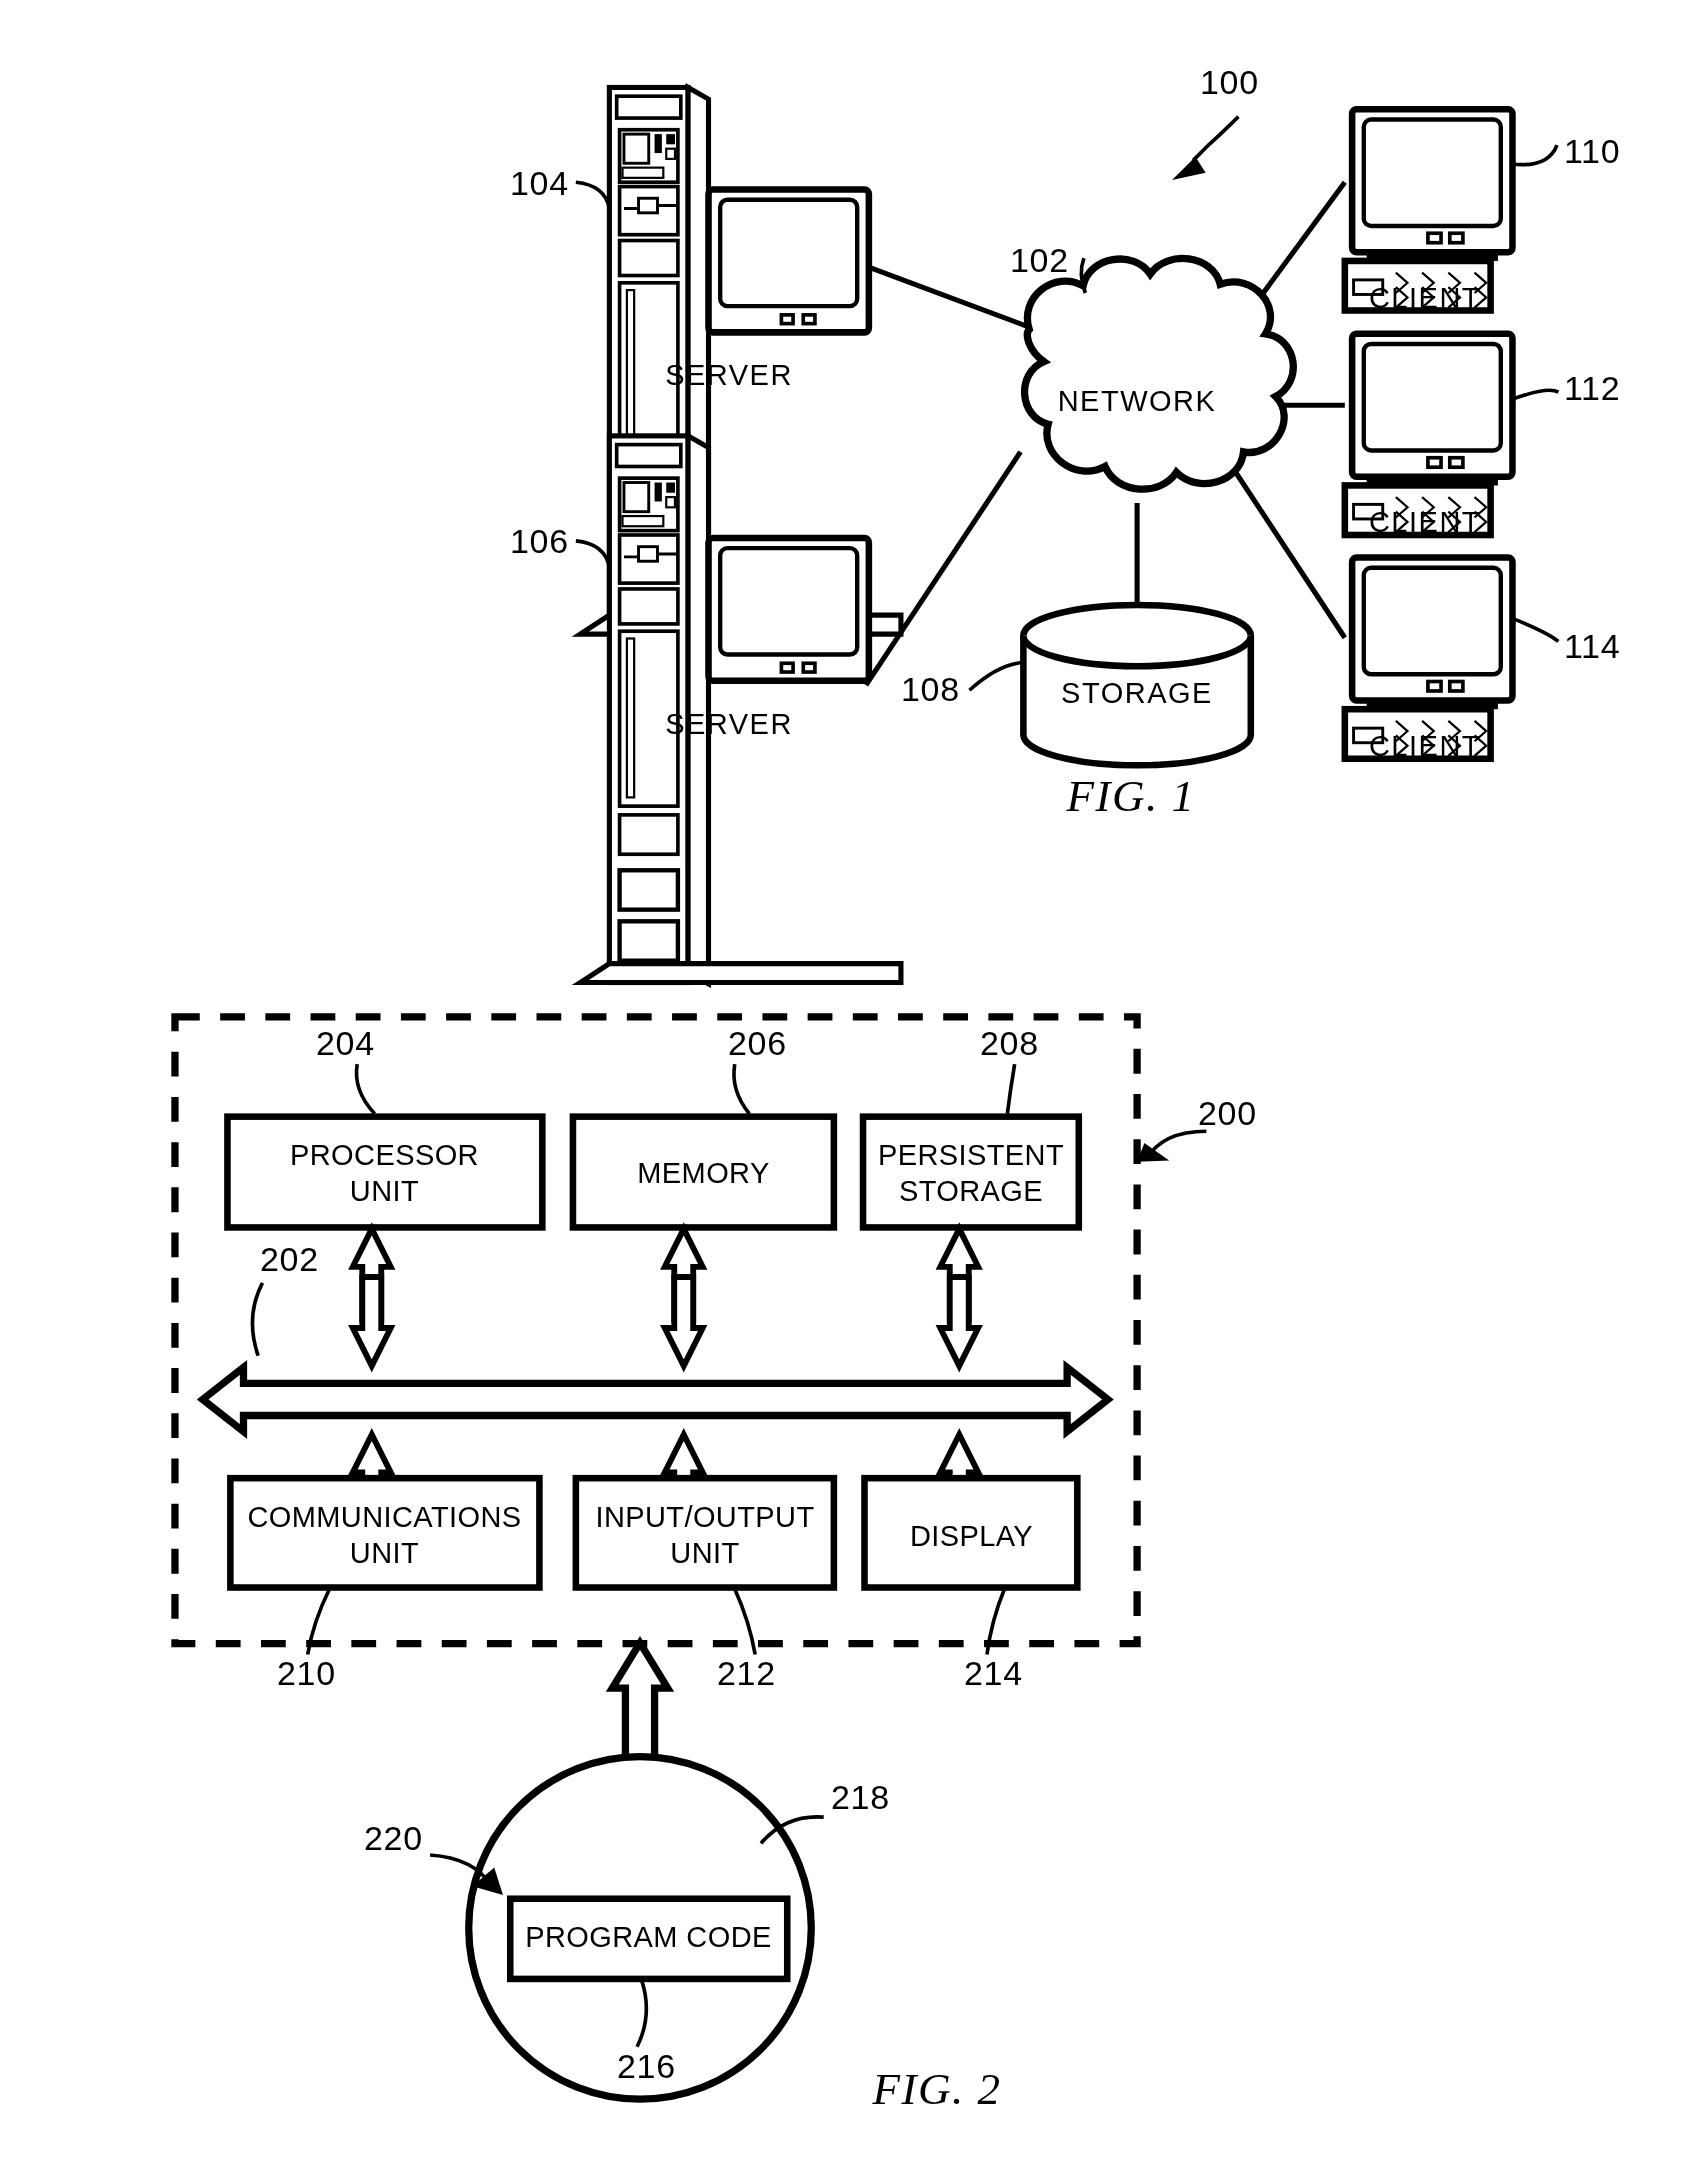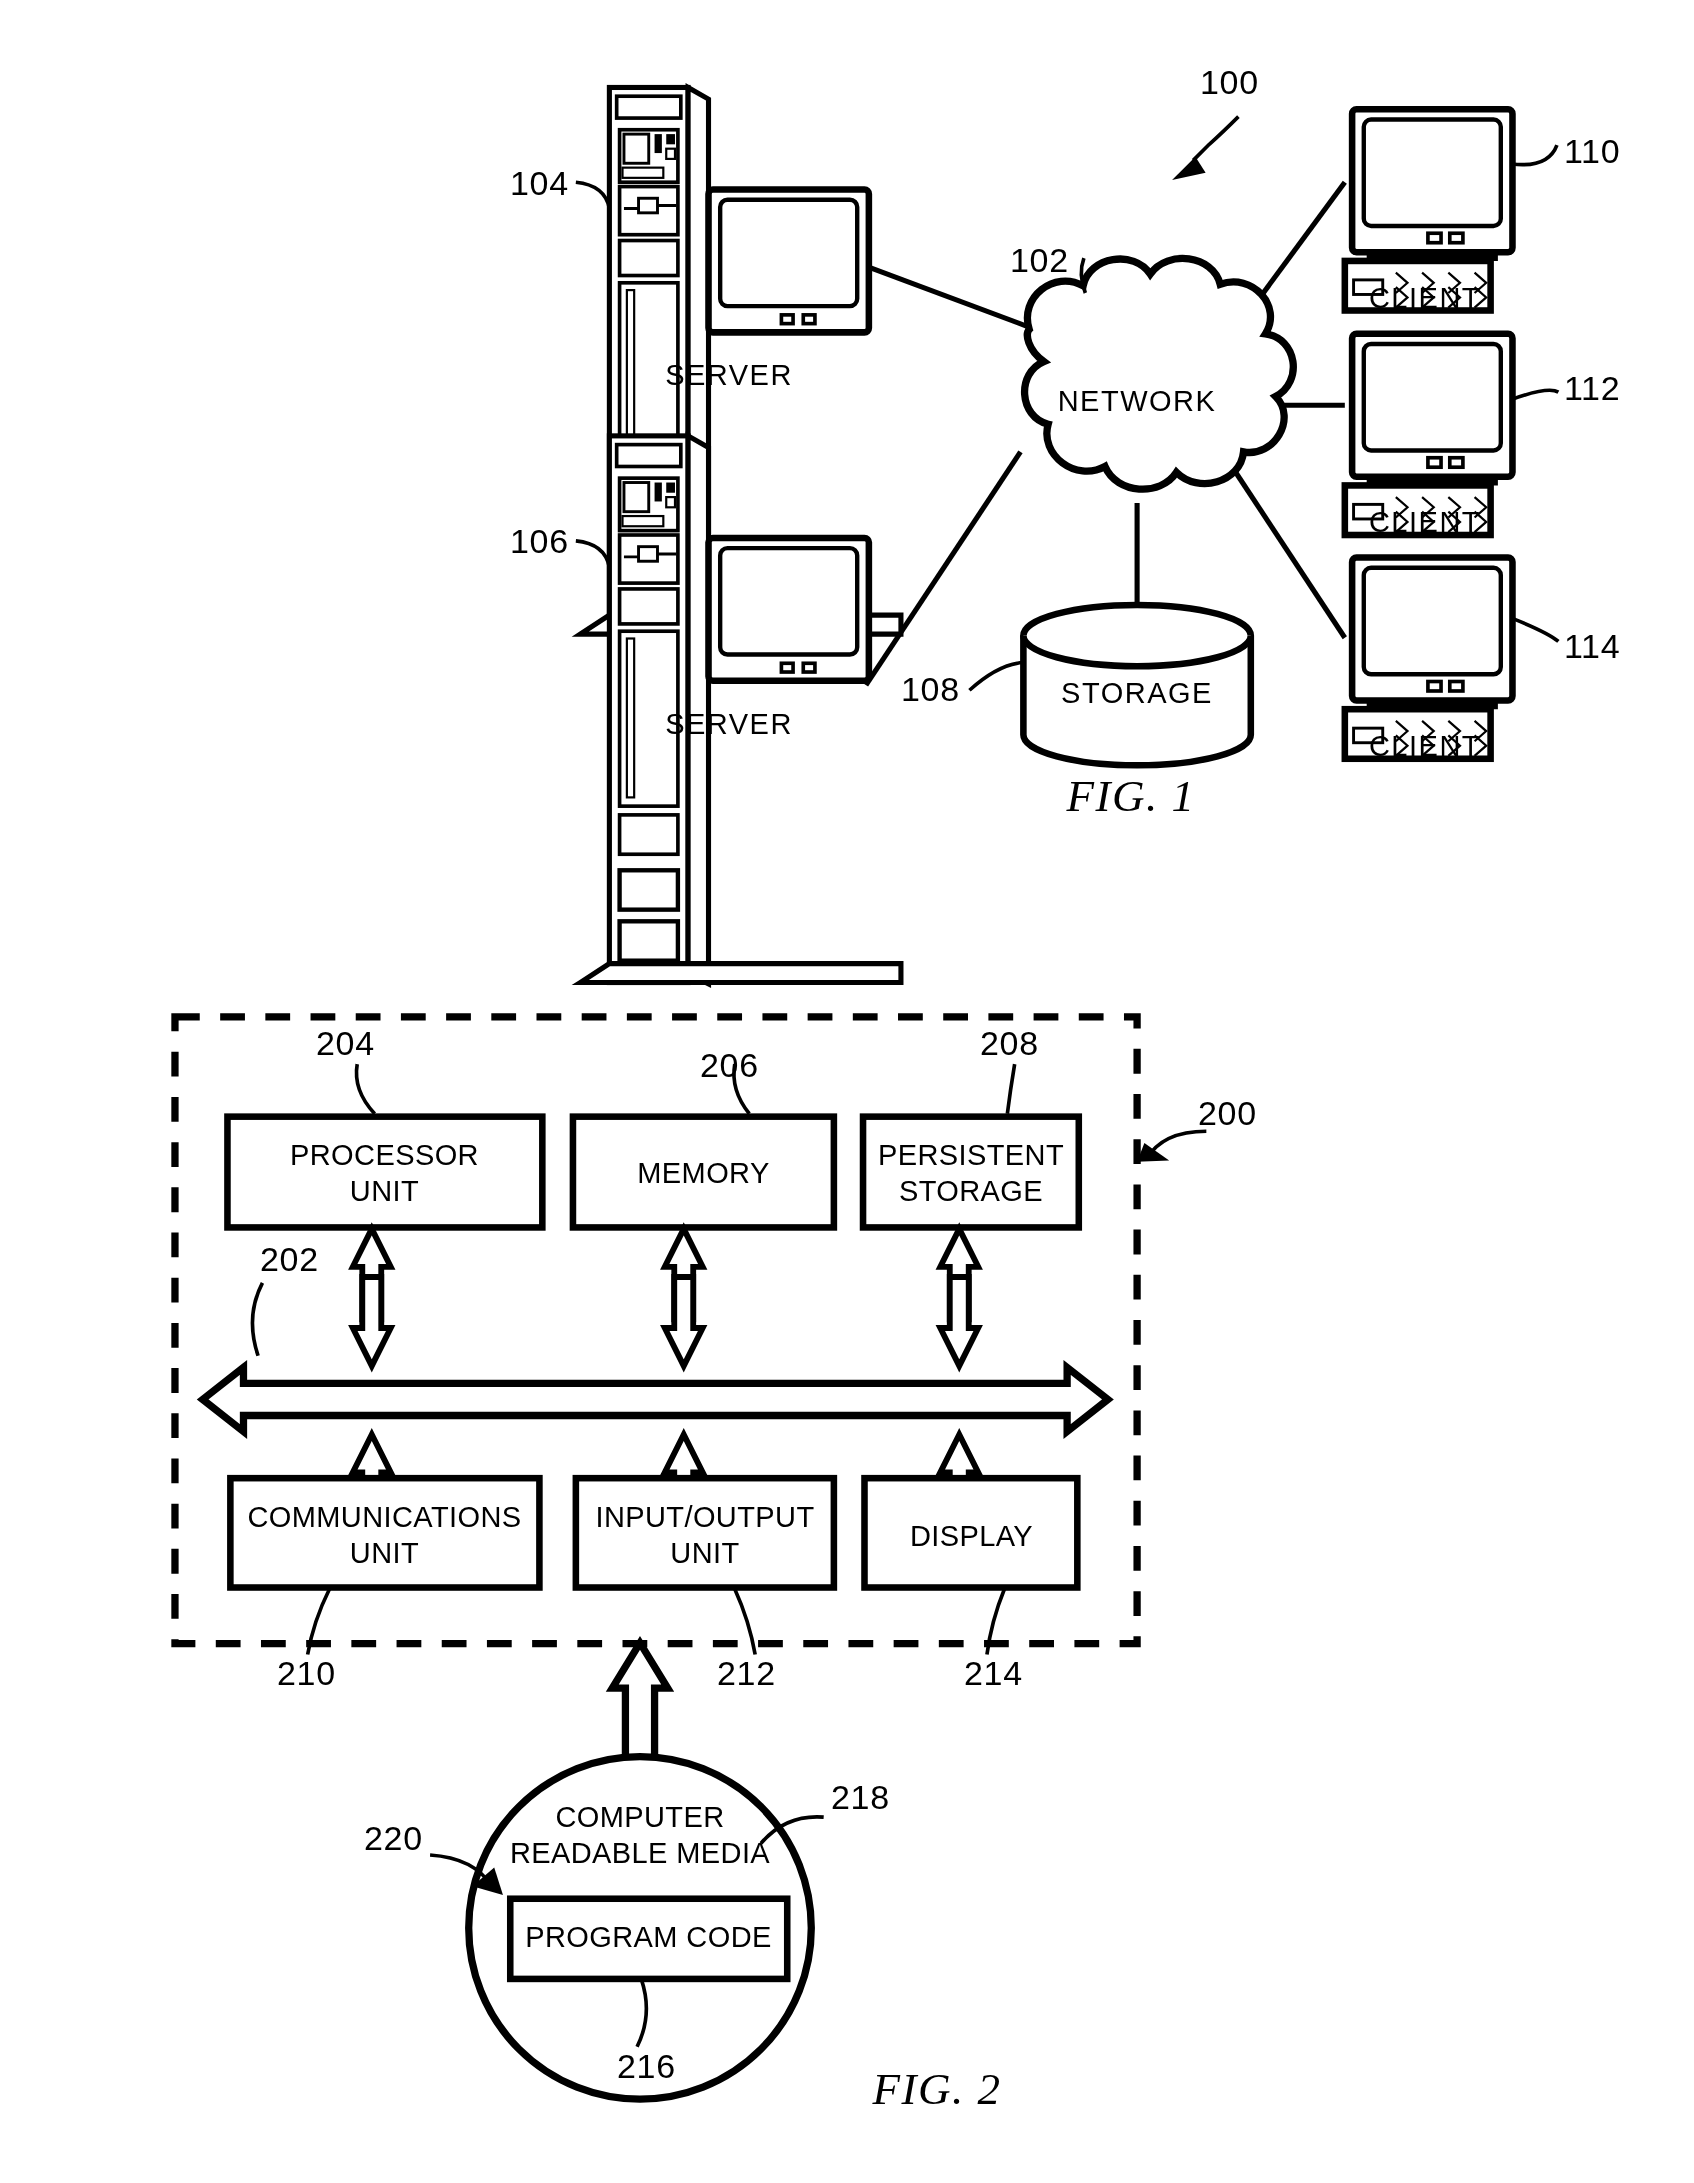--- a/index.html
+++ b/index.html
@@ -228,7 +228,7 @@
 <div class="lbl cap ctr" style="left:1131px;top:764px;width:364px;text-align:center;">FIG. 1</div>
 
 <div class="lbl ref" style="left:316px;top:1025px;">204</div>
-<div class="lbl ref" style="left:700px;top:1025px;margin-top:22px;">206</div>
+<div class="lbl ref" style="left:728px;top:1025px;">206</div>
 <div class="lbl ref" style="left:980px;top:1025px;">208</div>
 <div class="lbl ref" style="left:260px;top:1241px;">202</div>
 <div class="lbl ref" style="left:1198px;top:1095px;">200</div>

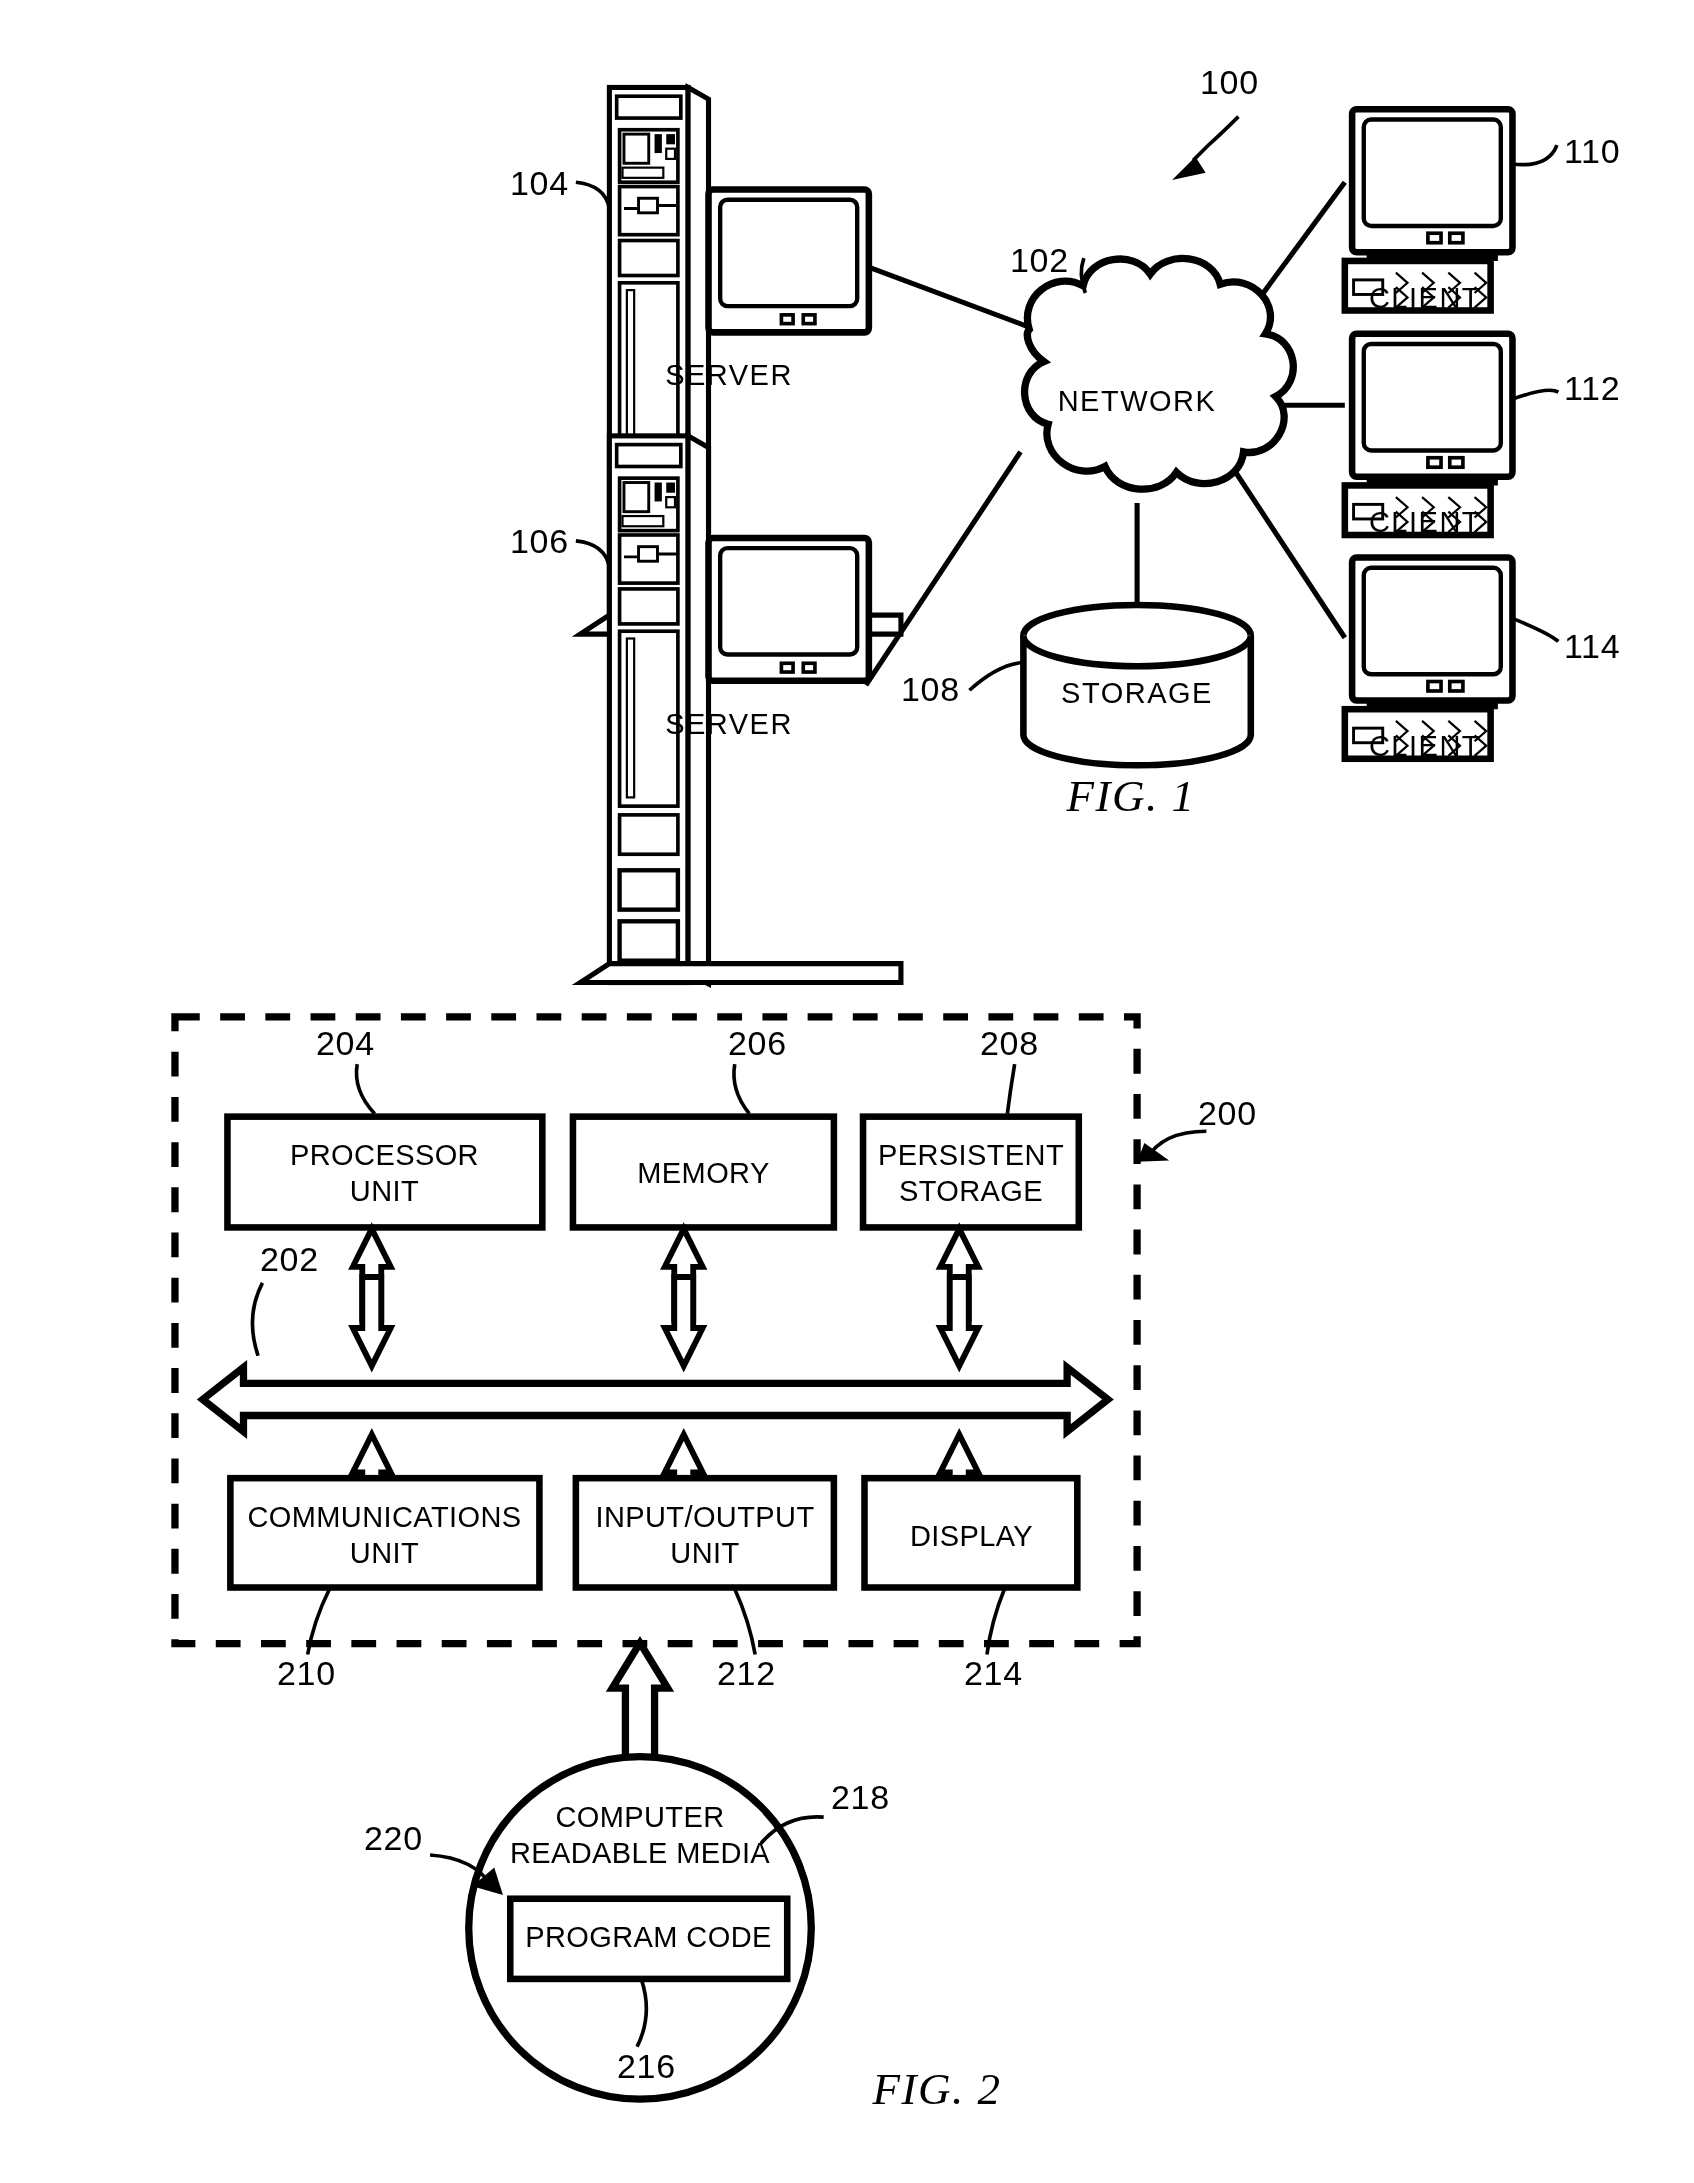--- a/index.html
+++ b/index.html
@@ -251,8 +251,6 @@
 UNIT</div>
 <div class="lbl boxtxt" style="left:865px;top:1518px;width:213px;">DISPLAY</div>
 
-<div class="lbl boxtxt" style="left:465px;top:1799px;width:350px;">COMPUTER
-READABLE MEDIA</div>
 <div class="lbl boxtxt" style="left:510px;top:1919px;width:277px;">PROGRAM CODE</div>
 
 <div class="lbl cap ctr" style="left:937px;top:2057px;width:364px;text-align:center;">FIG. 2</div>

